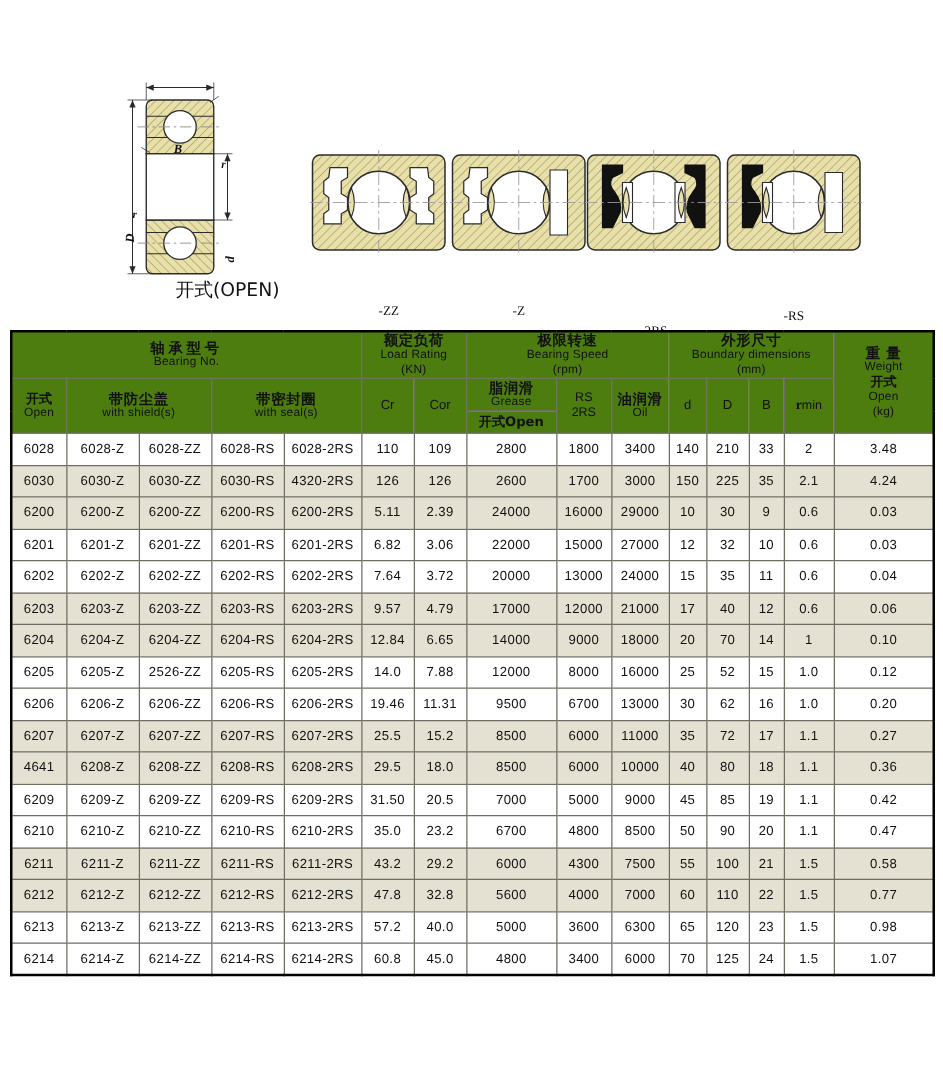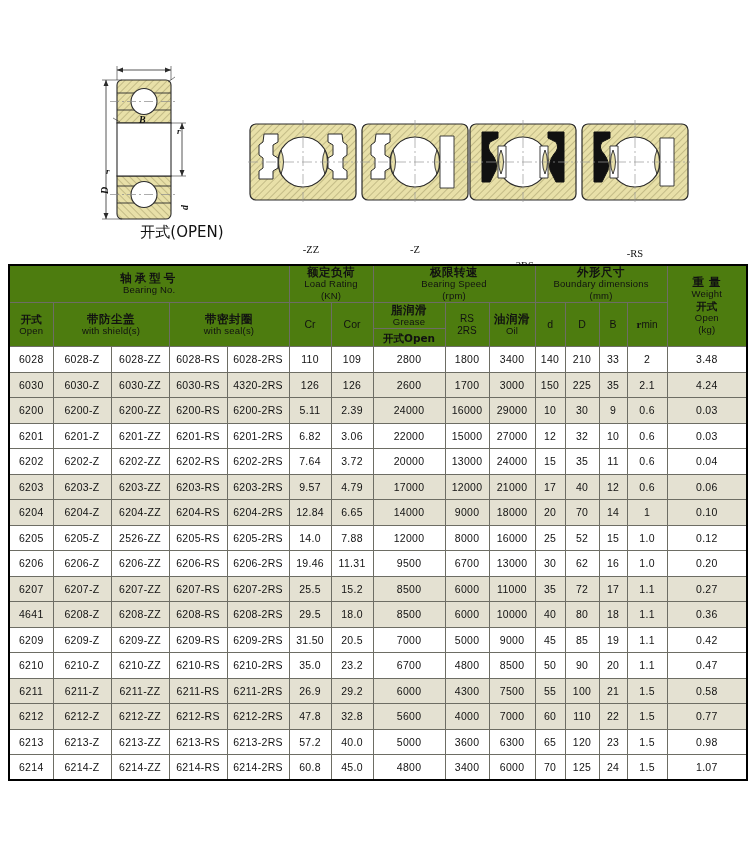--- a/index.html
+++ b/index.html
@@ -558,7 +558,7 @@
             <td>6211-ZZ</td>
             <td>6211-RS</td>
             <td>6211-2RS</td>
-            <td>26.9</td>
+            <td>43.2</td>
             <td>29.2</td>
             <td>6000</td>
             <td>4300</td>

